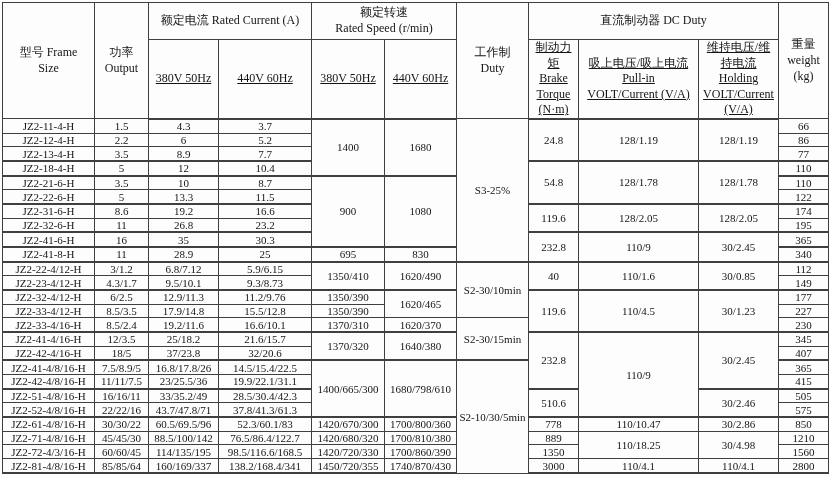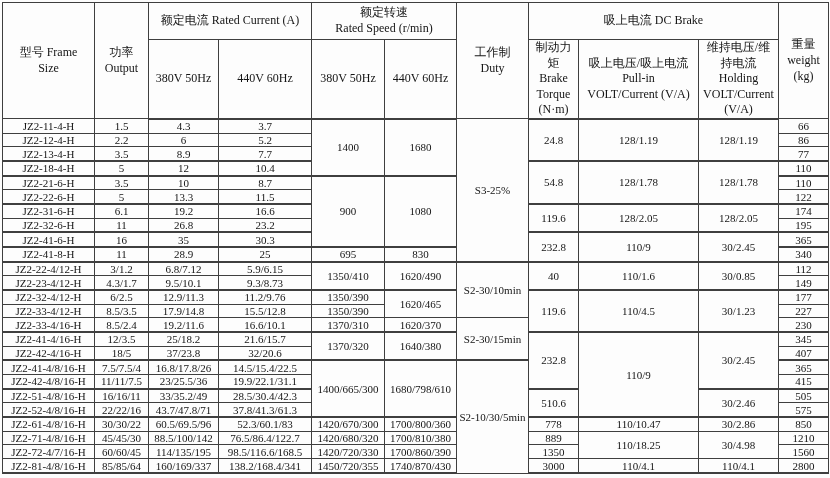--- a/index.html
+++ b/index.html
@@ -76,7 +76,7 @@
 Rated Speed (r/min)</th>
         <th rowspan="2">工作制
 Duty</th>
-        <th colspan="3">吸上电流 DC Brake</th>
+        <th colspan="3">直流制动器 DC Duty</th>
         <th rowspan="2">重量
 weight
 (kg)</th>

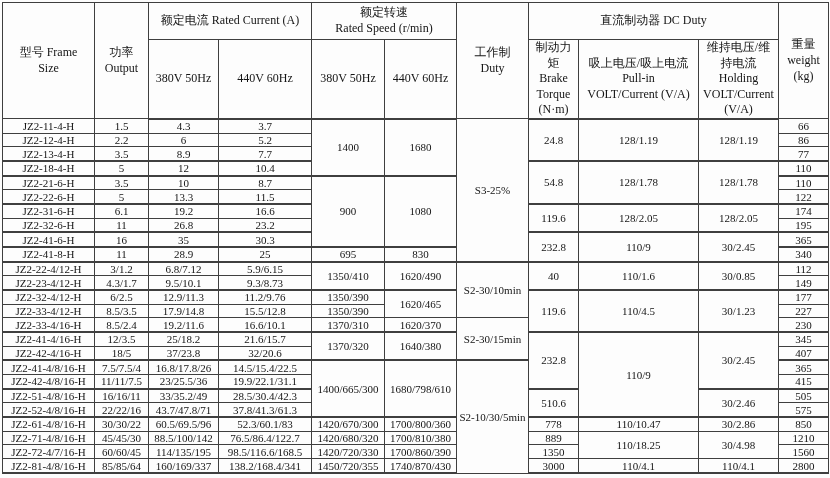--- a/index.html
+++ b/index.html
@@ -42,7 +42,7 @@
   }
   thead tr.h1 { height: 37px; }
   thead tr.h2 { height: 70px; }
-  thead tr.h2 th { border-bottom-width: 2px; }
+  thead tr.h2 th { border-bottom-width: 2px; text-decoration: underline; }
   tbody tr.ht > td { border-top-width: 2px; }
   tbody tr:last-child td { border-bottom-width: 2px; }
   td.model { letter-spacing: 0px; }

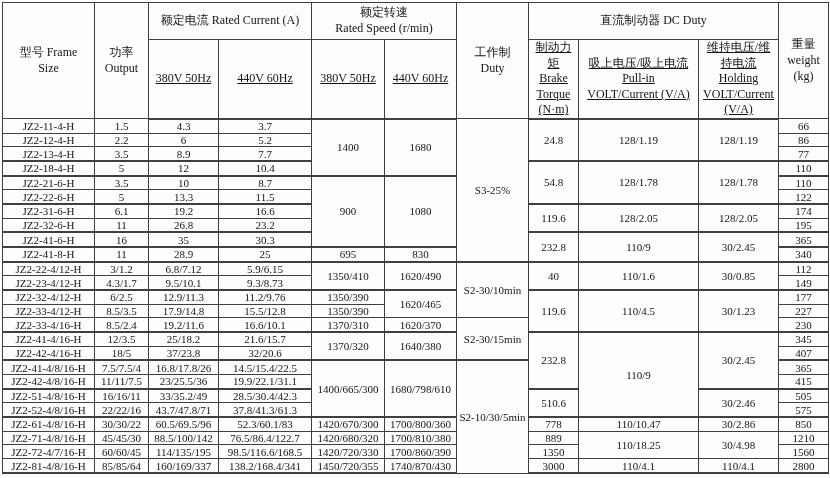--- a/index.html
+++ b/index.html
@@ -157,7 +157,7 @@
         </tr>
         <tr class="ht">
           <td class="model">JZ2-31-6-H</td>
-          <td>6.1</td>
+          <td>8.6</td>
           <td>19.2</td>
           <td>16.6</td>
           <td rowspan="2">119.6</td>

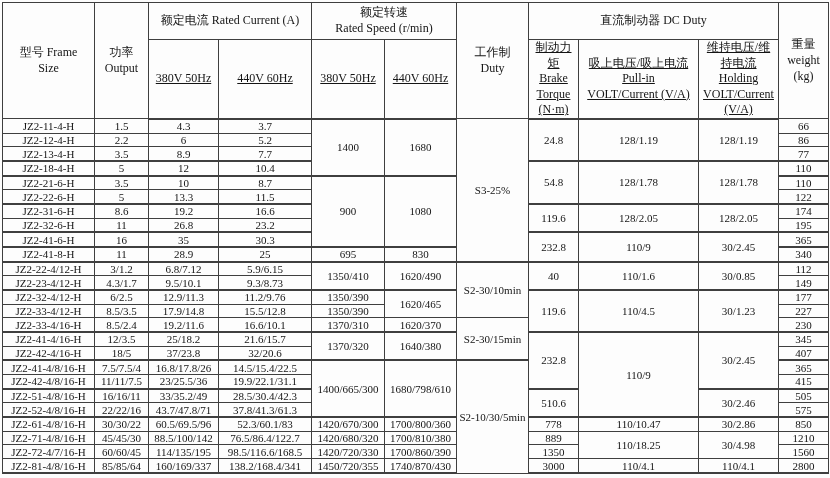--- a/index.html
+++ b/index.html
@@ -262,7 +262,7 @@
         </tr>
         <tr class="ht">
           <td class="model">JZ2-41-4/8/16-H</td>
-          <td>7.5/7.5/4</td>
+          <td>7.5/8.9/5</td>
           <td>16.8/17.8/26</td>
           <td>14.5/15.4/22.5</td>
           <td rowspan="4">1400/665/300</td>

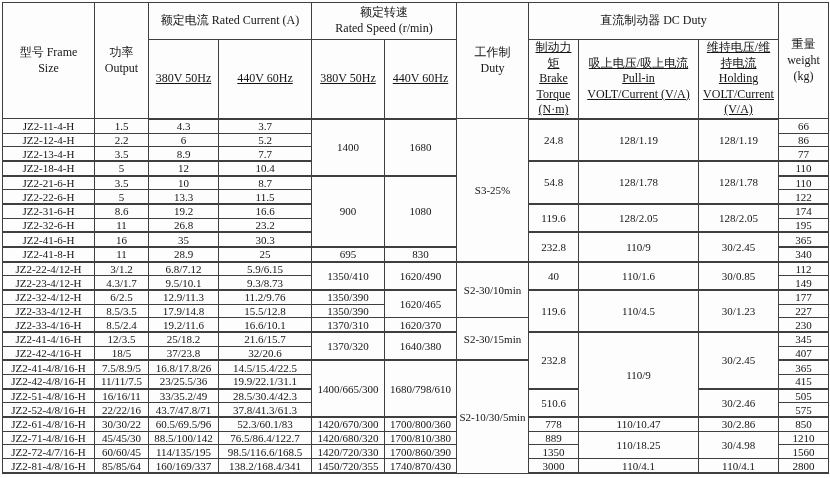--- a/index.html
+++ b/index.html
@@ -318,7 +318,7 @@
           <td>1210</td>
         </tr>
         <tr>
-          <td class="model">JZ2-72-4/7/16-H</td>
+          <td class="model">JZ2-72-4/3/16-H</td>
           <td>60/60/45</td>
           <td>114/135/195</td>
           <td>98.5/116.6/168.5</td>

